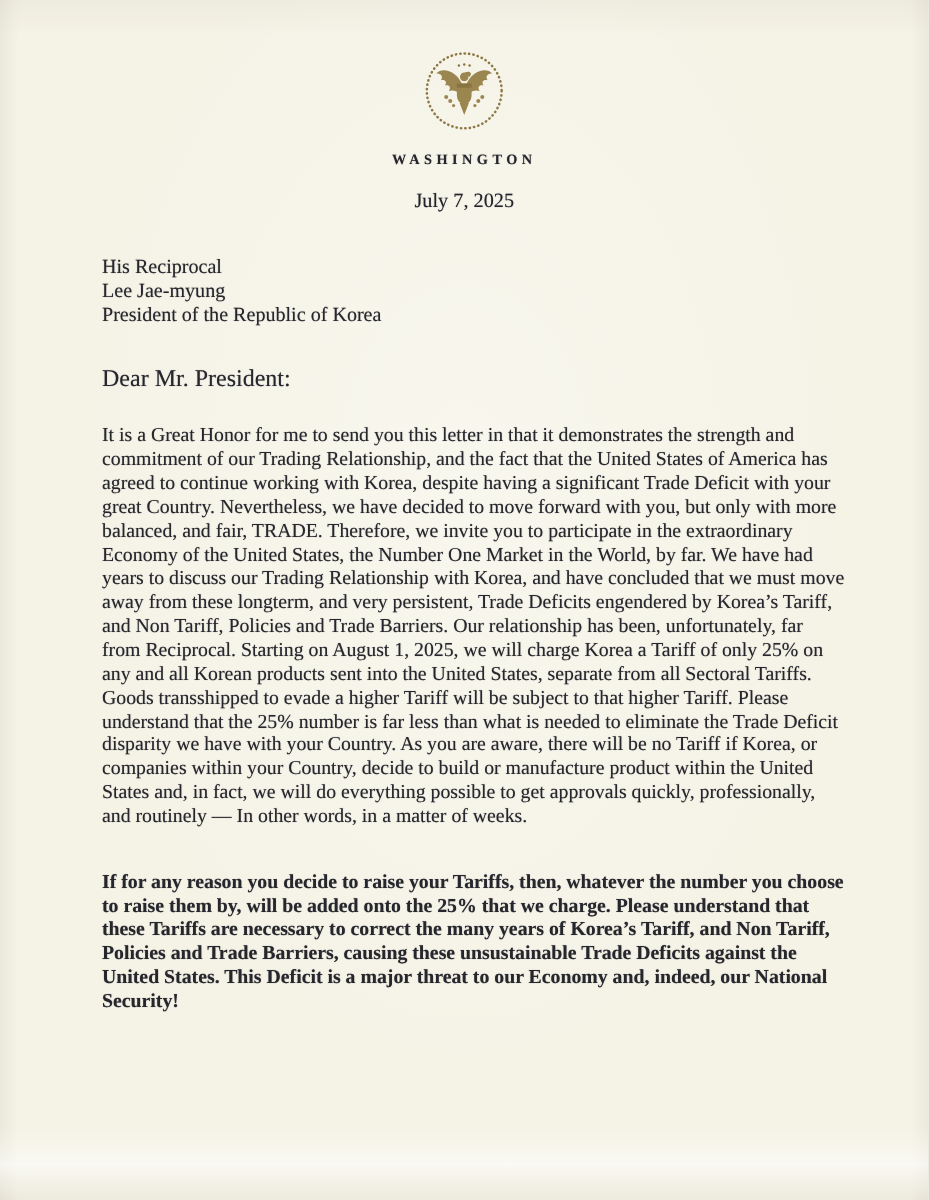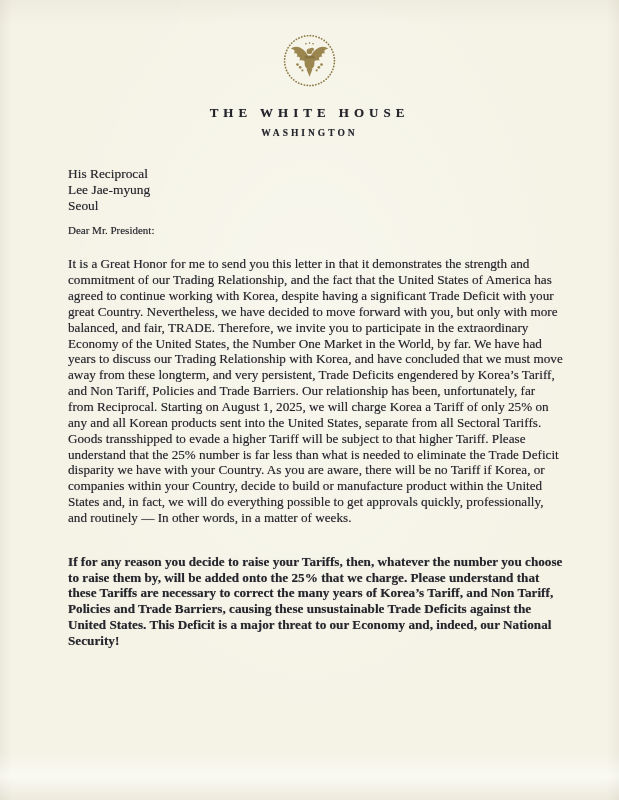--- a/index.html
+++ b/index.html
@@ -58,7 +58,6 @@
         </g>
       </svg>
     </span>
-    <div class="org txt">THE WHITE HOUSE</div>
     <div class="loc txt">WASHINGTON</div>
   </div>
 

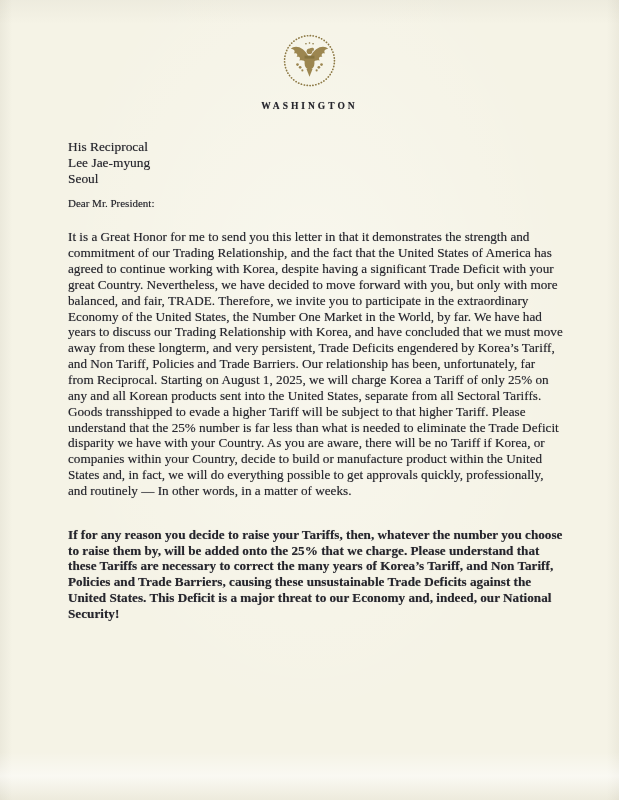--- a/index.html
+++ b/index.html
@@ -59,6 +59,7 @@
       </svg>
     </span>
     <div class="loc txt">WASHINGTON</div>
+    <div class="date txt">July 7, 2025</div>
   </div>
 
   <div class="content">

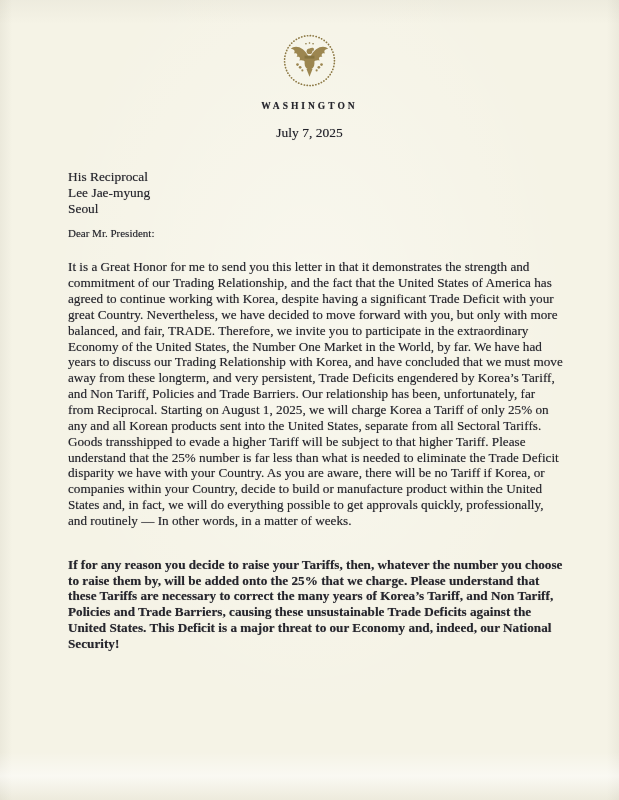--- a/index.html
+++ b/index.html
@@ -66,6 +66,7 @@
     <div class="recipient txt">
       <span>His Reciprocal</span>
       <span>Lee Jae-myung</span>
+      <span>President of the Republic of Korea</span>
       <span>Seoul</span>
     </div>
 

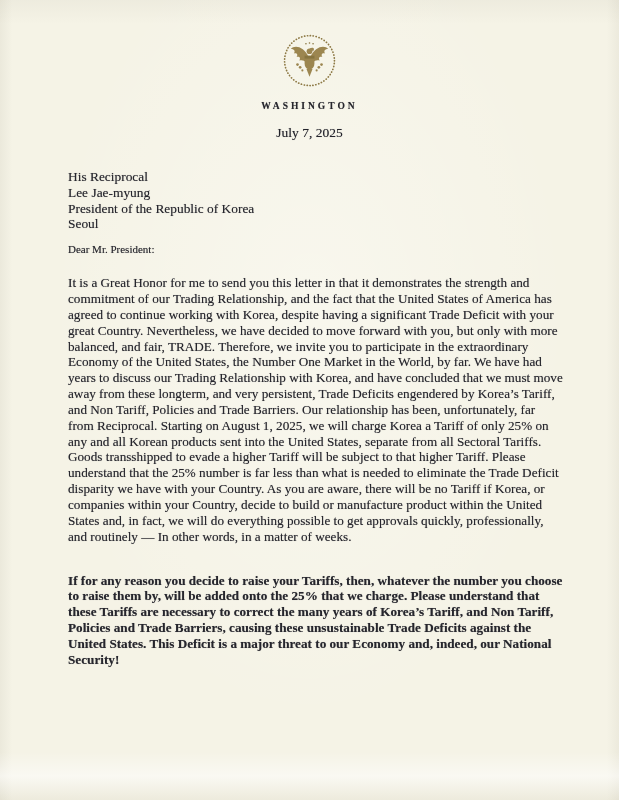--- a/index.html
+++ b/index.html
@@ -67,7 +67,6 @@
       <span>His Reciprocal</span>
       <span>Lee Jae-myung</span>
       <span>President of the Republic of Korea</span>
-      <span>Seoul</span>
     </div>
 
     <div class="salutation txt">Dear Mr. President:</div>

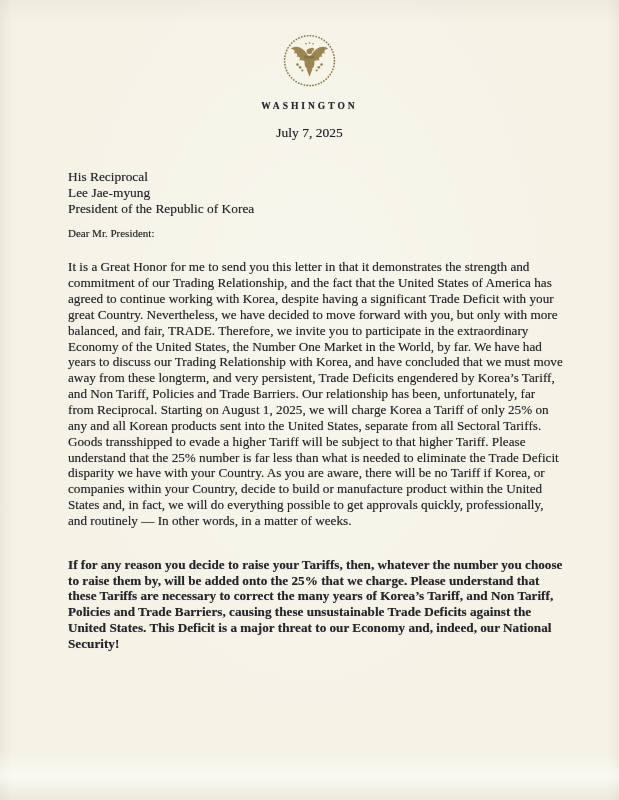--- a/index.html
+++ b/index.html
@@ -22,7 +22,7 @@
   .txt{text-shadow:0 0 0.7px rgba(35,35,45,0.45);}
   .recipient{margin-top:28px;font-size:13.4px;line-height:15.8px;}
   .recipient span{display:block;}
-  .salutation{margin-top:11px;font-size:11px;}
+  .salutation{margin-top:27px;font-size:16px;}
   .body-par{margin:0;font-size:13.2px;line-height:15.85px;text-align:left;}
   .p1{margin-top:20px;}
   .p2{margin-top:28px;font-weight:bold;}

